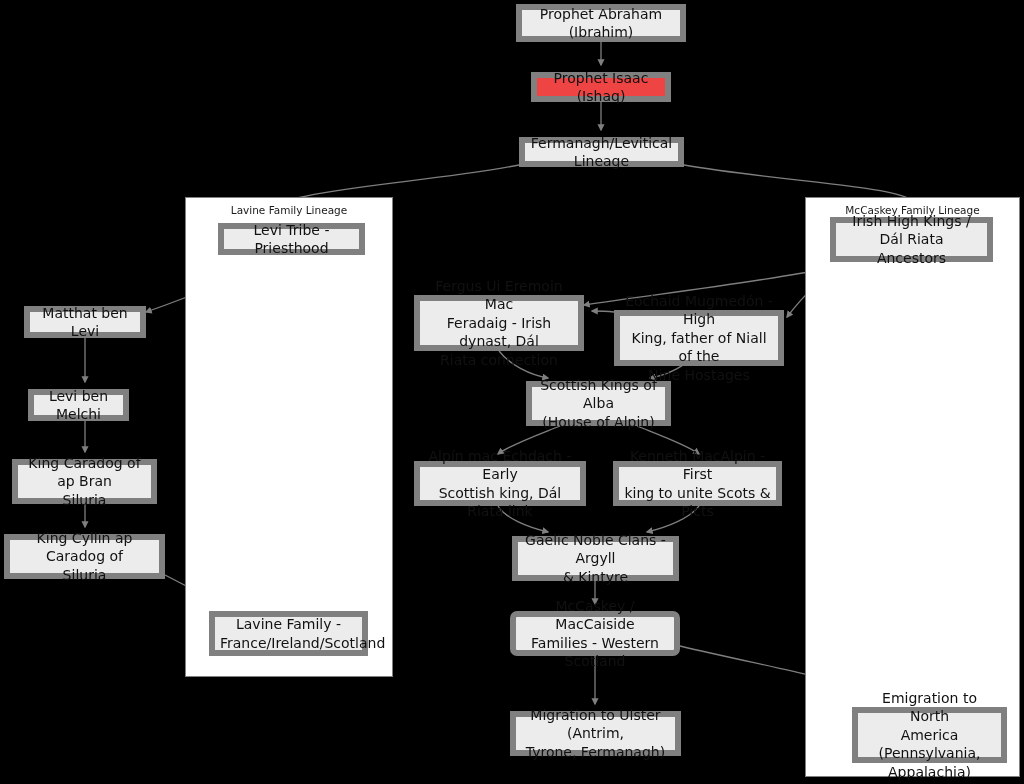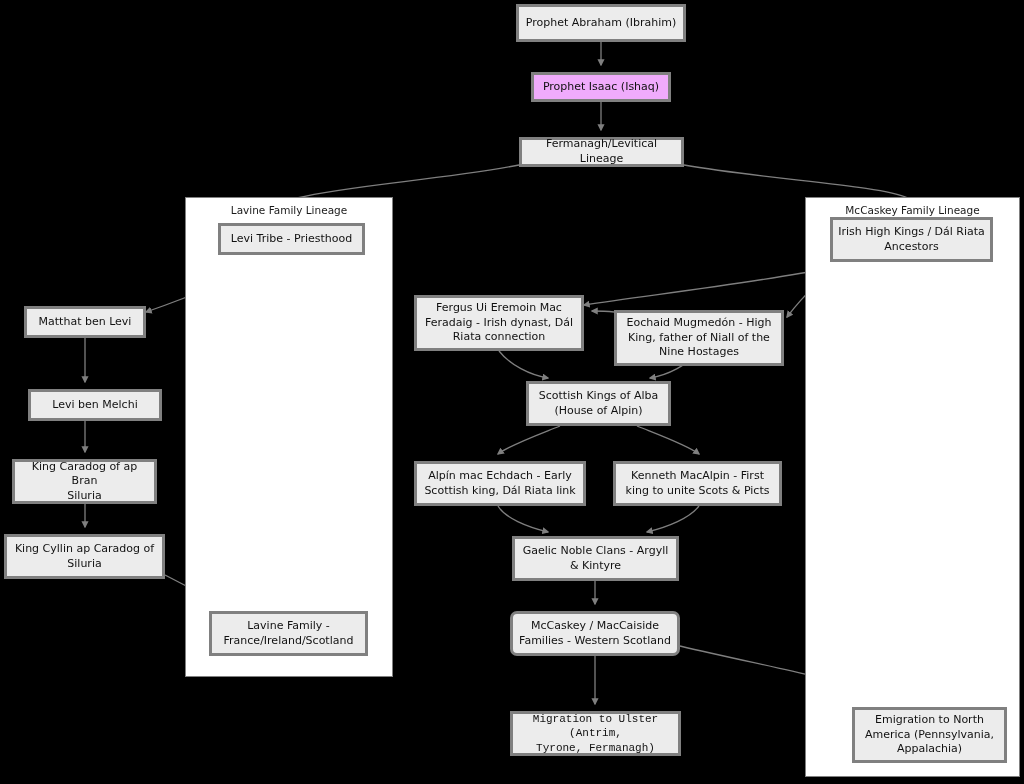--- a/index.html
+++ b/index.html
@@ -43,13 +43,13 @@
   .node {
     position: absolute;
     background: #ececec;
-    border: 3px solid #15803d;
+    border: 6px solid #15803d;
     box-sizing: border-box;
     display: flex;
     align-items: center;
     justify-content: center;
     text-align: center;
-    font-size: 11px;
+    font-size: 14px;
     line-height: 1.32;
     color: #111111;
     padding: 2px 5px;

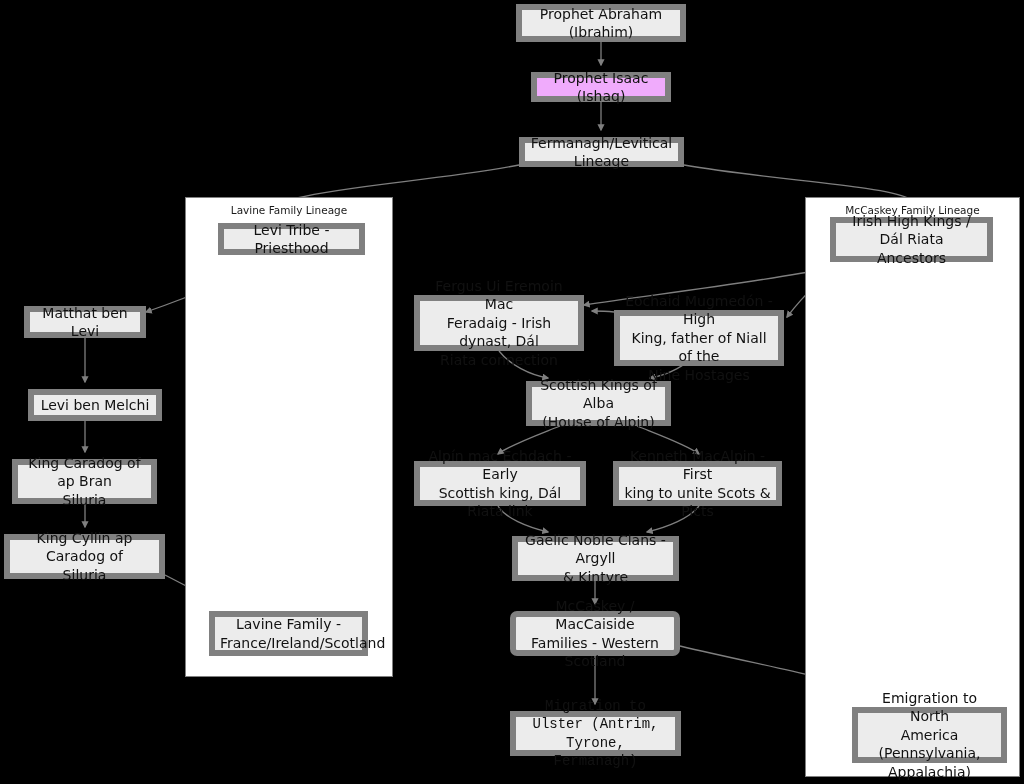--- a/index.html
+++ b/index.html
@@ -110,7 +110,7 @@
       <div class="node" style="left: 516px; top: 4px; width: 170px; height: 38px; background: rgb(236, 236, 236); border-color: rgb(128, 128, 128); color: rgb(17, 17, 17);">
         <span>Prophet Abraham (Ibrahim)</span>
       </div>
-      <div class="node" style="left: 531px; top: 72px; width: 140px; height: 30px; background: #f0abfc; border-color: rgb(128, 128, 128); color: rgb(17, 17, 17);">
+      <div class="node" style="left: 531px; top: 72px; width: 140px; height: 30px; background: #ef4444; border-color: rgb(128, 128, 128); color: rgb(17, 17, 17);">
         <span>Prophet Isaac (Ishaq)</span>
       </div>
       <div class="node" style="left: 519px; top: 137px; width: 165px; height: 30px; background: rgb(236, 236, 236); border-color: rgb(128, 128, 128); color: rgb(17, 17, 17);">

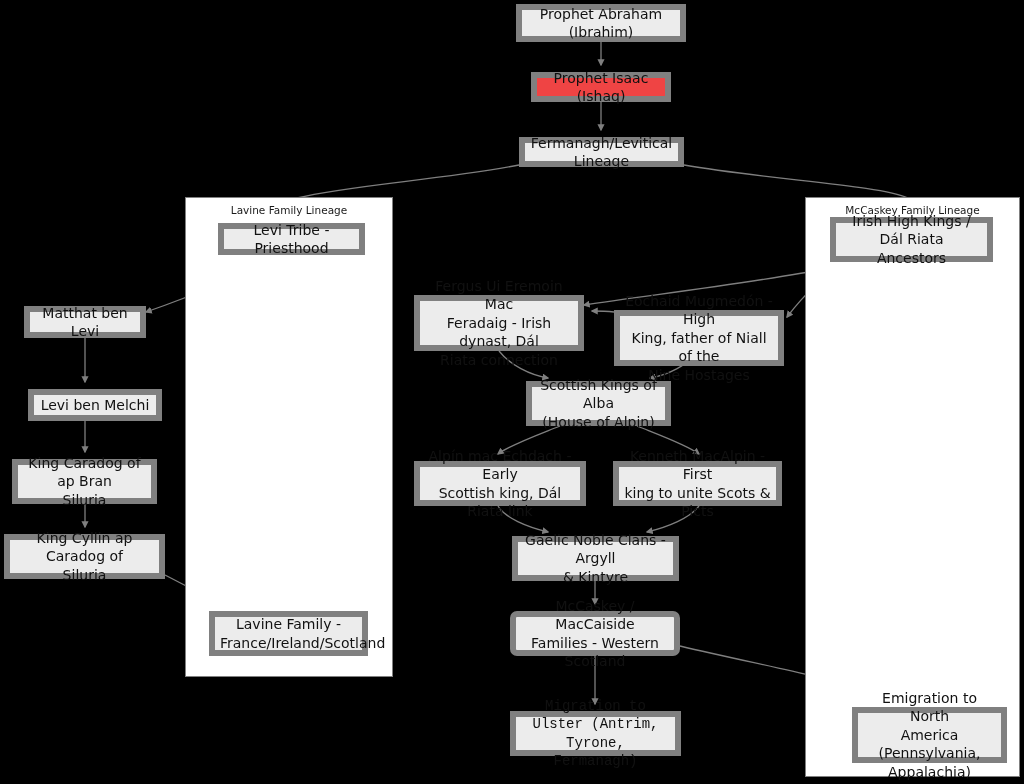--- a/index.html
+++ b/index.html
@@ -122,7 +122,7 @@
       <div class="node" style="left: 24px; top: 306px; width: 122px; height: 32px; background: rgb(236, 236, 236); border-color: rgb(128, 128, 128); color: rgb(17, 17, 17);">
         <span>Matthat ben Levi</span>
       </div>
-      <div class="node" style="left: 28px; top: 389px; width: 134px; height: 32px; background: rgb(236, 236, 236); border-color: rgb(128, 128, 128); color: rgb(17, 17, 17);">
+      <div class="node" style="left: 28px; top: 389px; width: 101px; height: 32px; background: rgb(236, 236, 236); border-color: rgb(128, 128, 128); color: rgb(17, 17, 17);">
         <span>Levi ben Melchi</span>
       </div>
       <div class="node" style="left: 12px; top: 459px; width: 145px; height: 45px; background: rgb(236, 236, 236); border-color: rgb(128, 128, 128); color: rgb(17, 17, 17);">

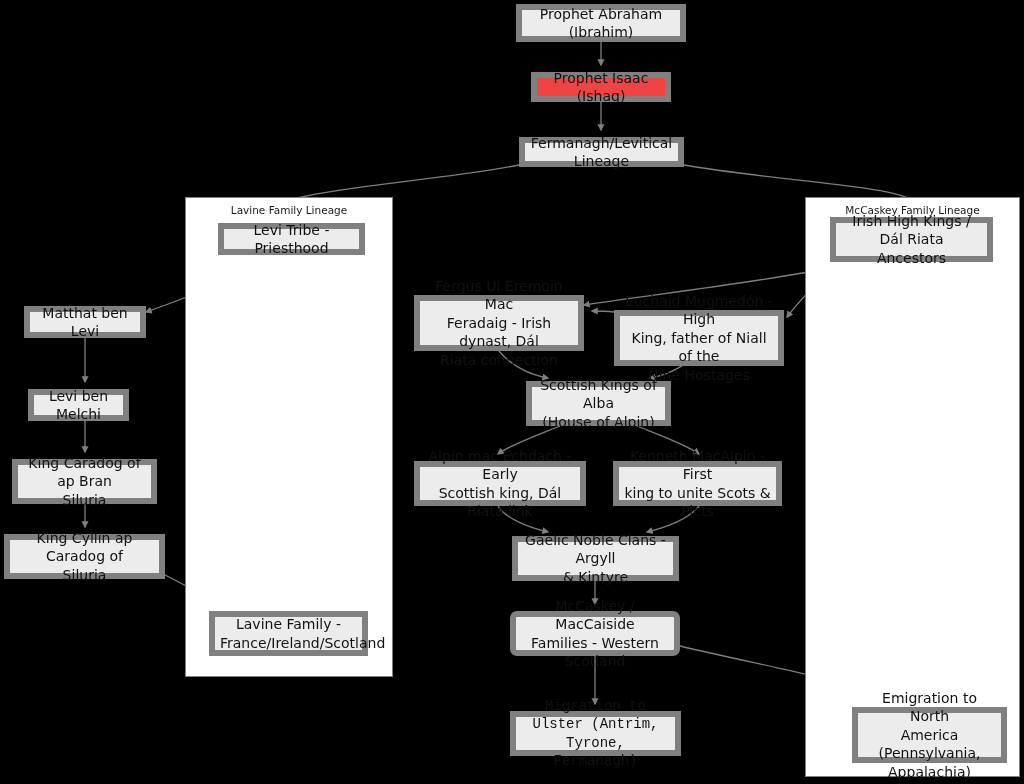--- a/index.html
+++ b/index.html
@@ -158,7 +158,7 @@
       <div class="node" style="left: 510px; top: 611px; width: 170px; height: 45px; background: rgb(236, 236, 236); border-color: rgb(128, 128, 128); color: rgb(17, 17, 17); border-radius: 7px;">
         <span>McCaskey / MacCaiside<br>Families - Western Scotland</span>
       </div>
-      <div class="node" style="left: 510px; top: 711px; width: 171px; height: 45px; background: rgb(236, 236, 236); border-color: rgb(128, 128, 128); color: rgb(17, 17, 17); font-family: Liberation Mono, monospace;">
+      <div class="node" style="left: 510px; top: 711px; width: 171px; height: 45px; background: rgb(236, 236, 236); border-color: rgb(128, 128, 128); color: rgb(17, 17, 17);">
         <span>Migration to Ulster (Antrim,<br>Tyrone, Fermanagh)</span>
       </div>
       <div class="node" style="left: 852px; top: 707px; width: 155px; height: 56px; background: rgb(236, 236, 236); border-color: rgb(128, 128, 128); color: rgb(17, 17, 17); justify-content: center;">

